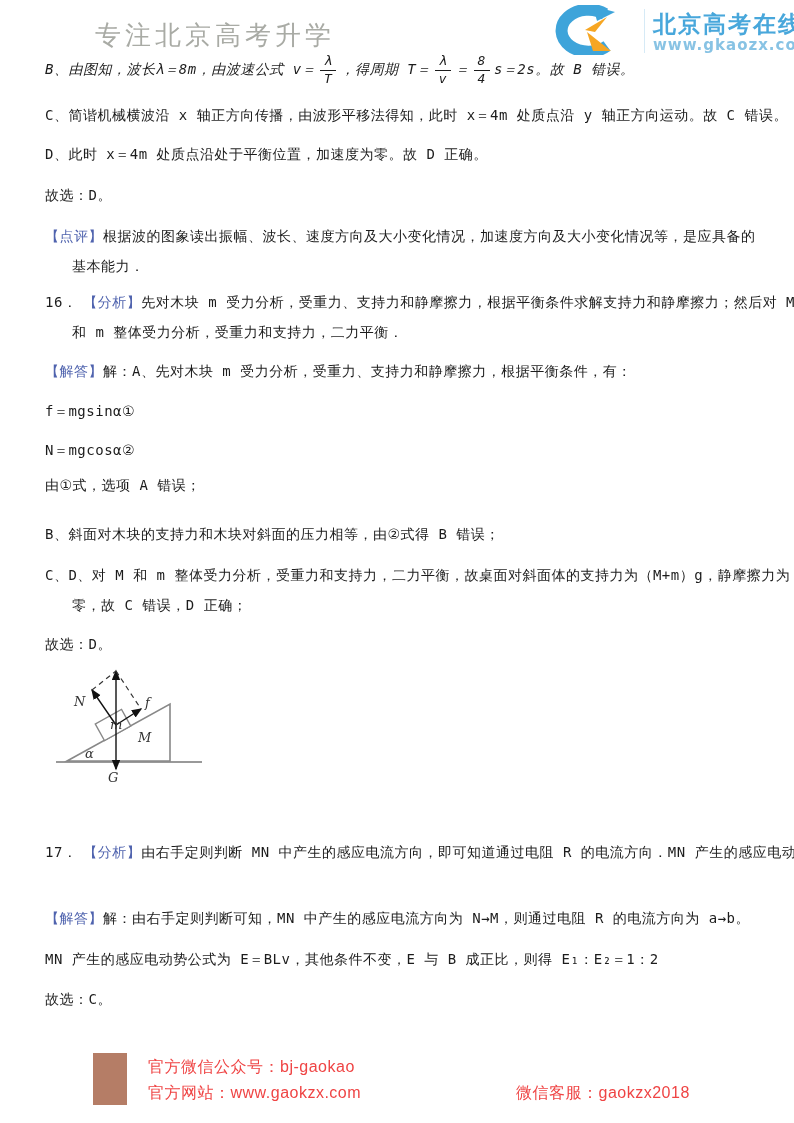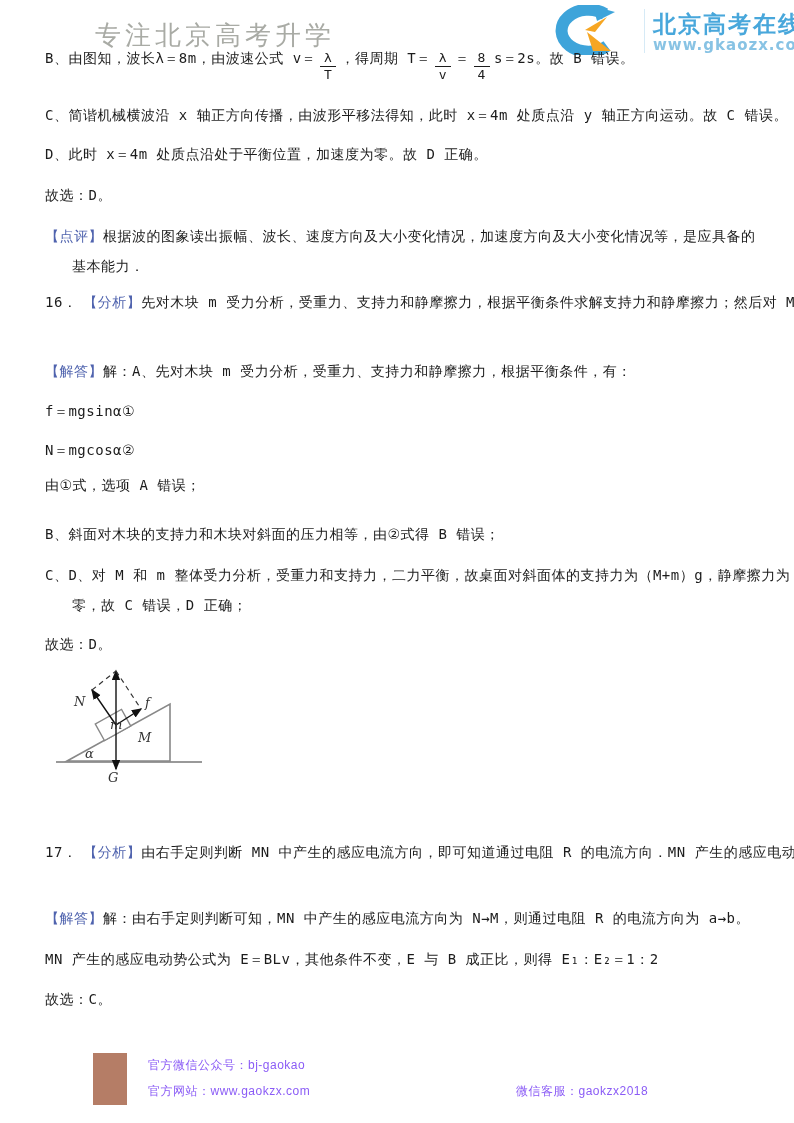--- a/index.html
+++ b/index.html
@@ -35,7 +35,7 @@
   .lbl   { color:#4f63ae; }
   .qnum  { margin-right:6px;text-align:right; }
   
-  .fline { position:absolute; left:45px; top:50px; height:40px; display:flex; white-space:nowrap; letter-spacing:0.5px; }
+  .fline { position:absolute; left:45px; top:50px; height:40px; display:flex; align-items:center; white-space:nowrap; letter-spacing:0.5px;font-style:italic; }
   .frac  { display:inline-flex; flex-direction:column; align-items:center; margin:0 4px; font-size:13px; line-height:1.25; }
   .frac .num { border-bottom:1px solid #1c1c1c; padding:0 4px; }
   .frac .den { padding:0 4px; }

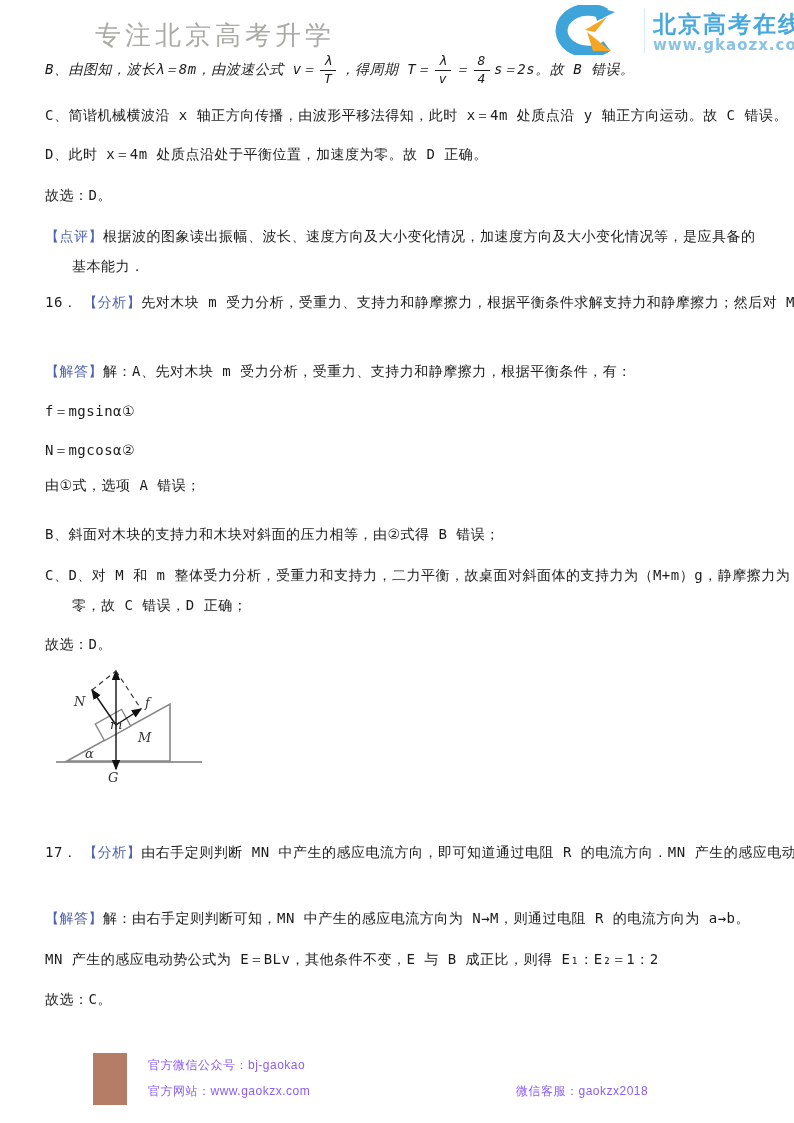--- a/index.html
+++ b/index.html
@@ -99,6 +99,7 @@
   <div class="tline" style="top:294px">
     <span class="qnum">16．</span><span class="lbl">【分析】</span><span>先对木块 m 受力分析，受重力、支持力和静摩擦力，根据平衡条件求解支持力和静摩擦力；然后对 M</span>
   </div>
+  <div class="tline cont" style="top:324px">和 m 整体受力分析，受重力和支持力，二力平衡．</div>
 
   <div class="tline" style="top:363px">
     <span class="lbl">【解答】</span><span>解：A、先对木块 m 受力分析，受重力、支持力和静摩擦力，根据平衡条件，有：</span>

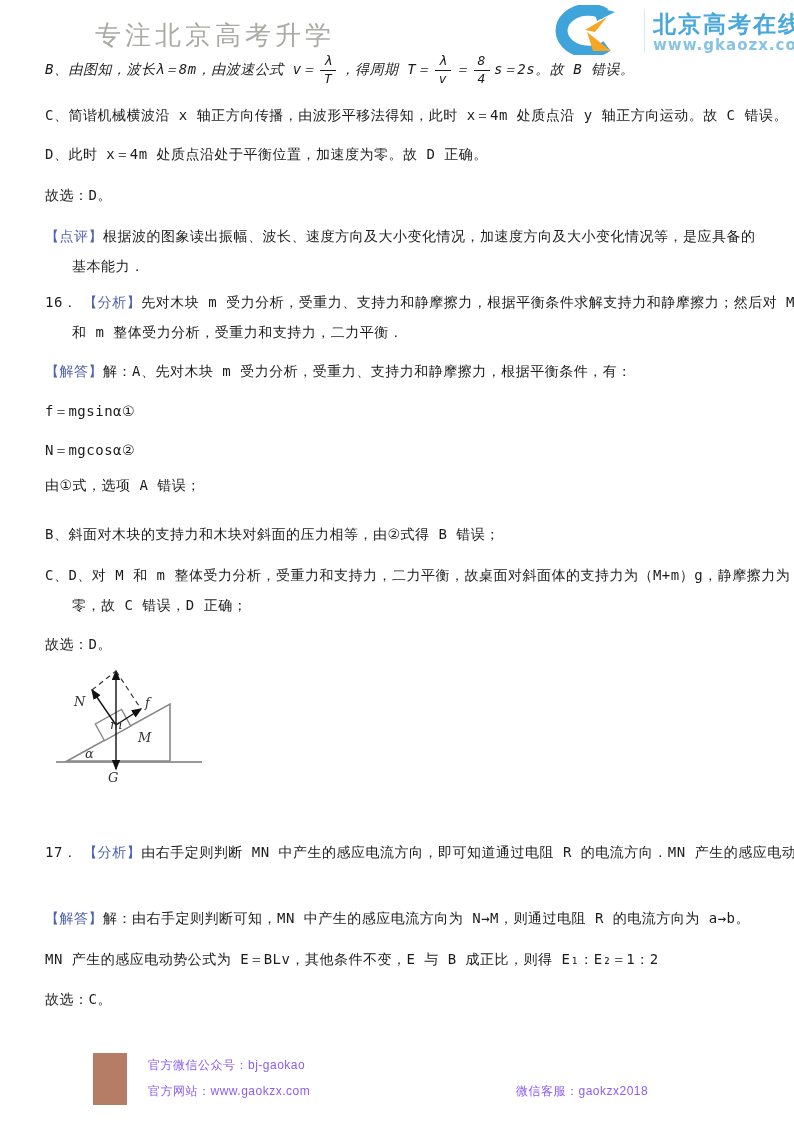--- a/index.html
+++ b/index.html
@@ -45,7 +45,7 @@
   
   .footer-rect { position:absolute; left:93px; top:1053px; width:34px; height:52px; background:#b57d66; }
   .fline-txt {
-    position:absolute; white-space:nowrap; color:#8b5cf6; font-size:12px;
+    position:absolute; white-space:nowrap; color:#ef4444; font-size:16px;
     font-family:"Liberation Sans","DejaVu Sans",sans-serif; letter-spacing:0.5px;
   }
 </style>

